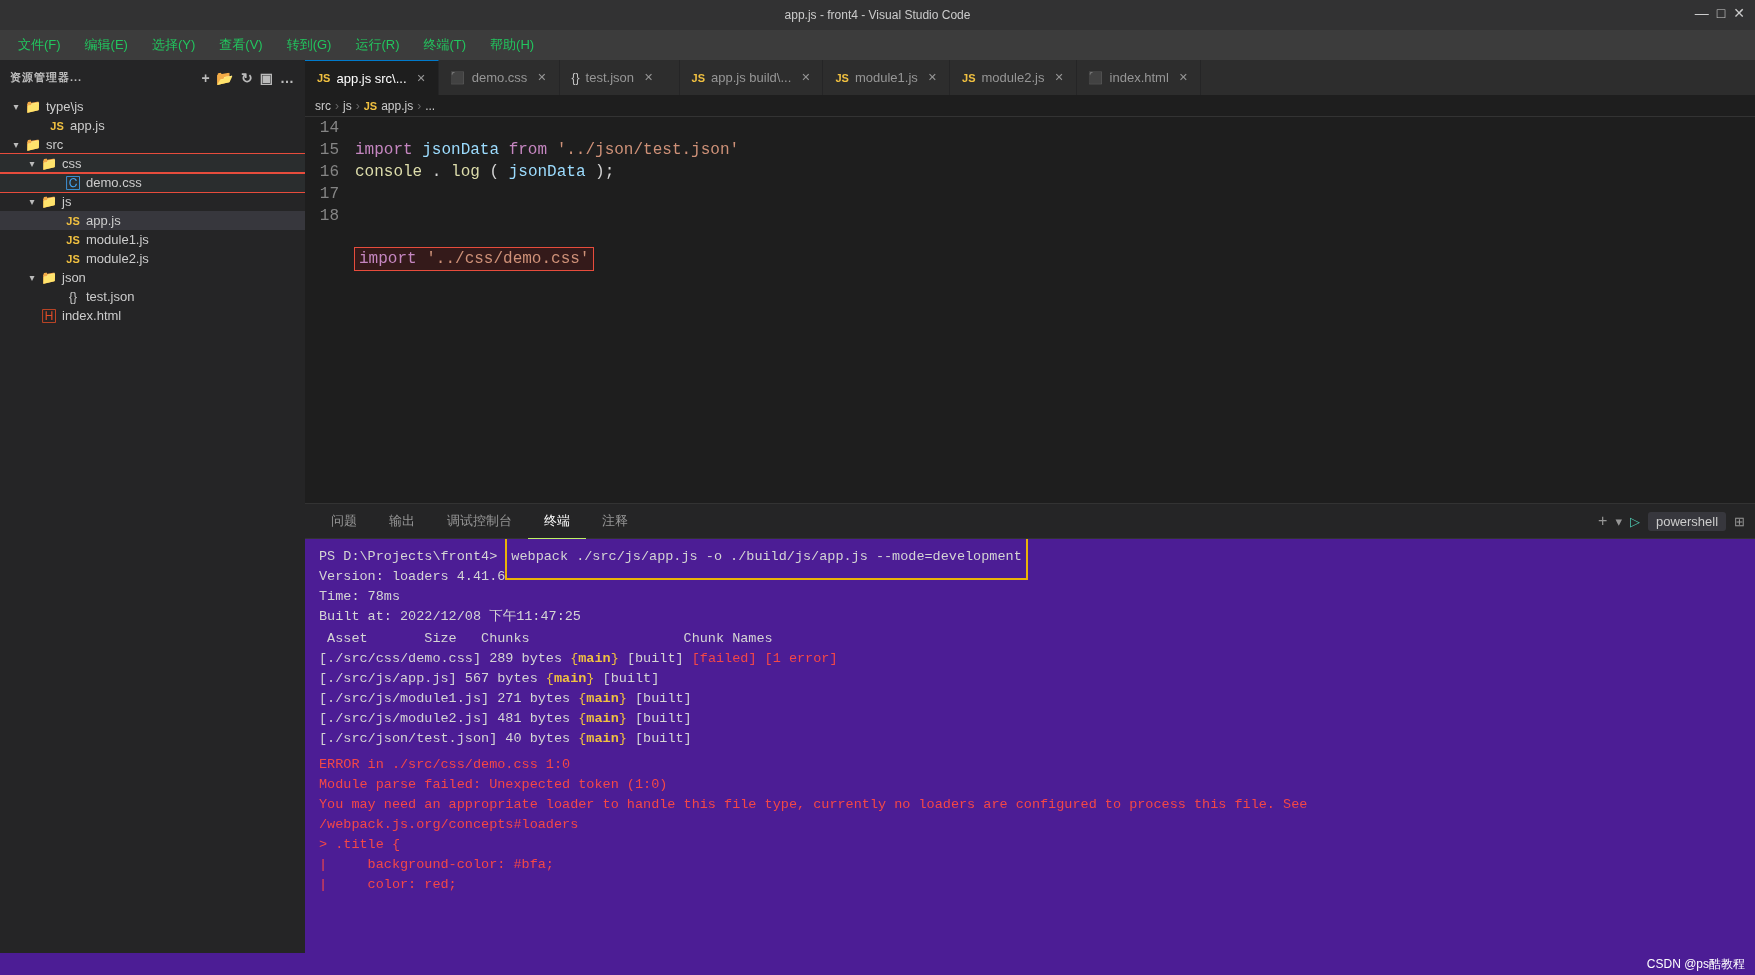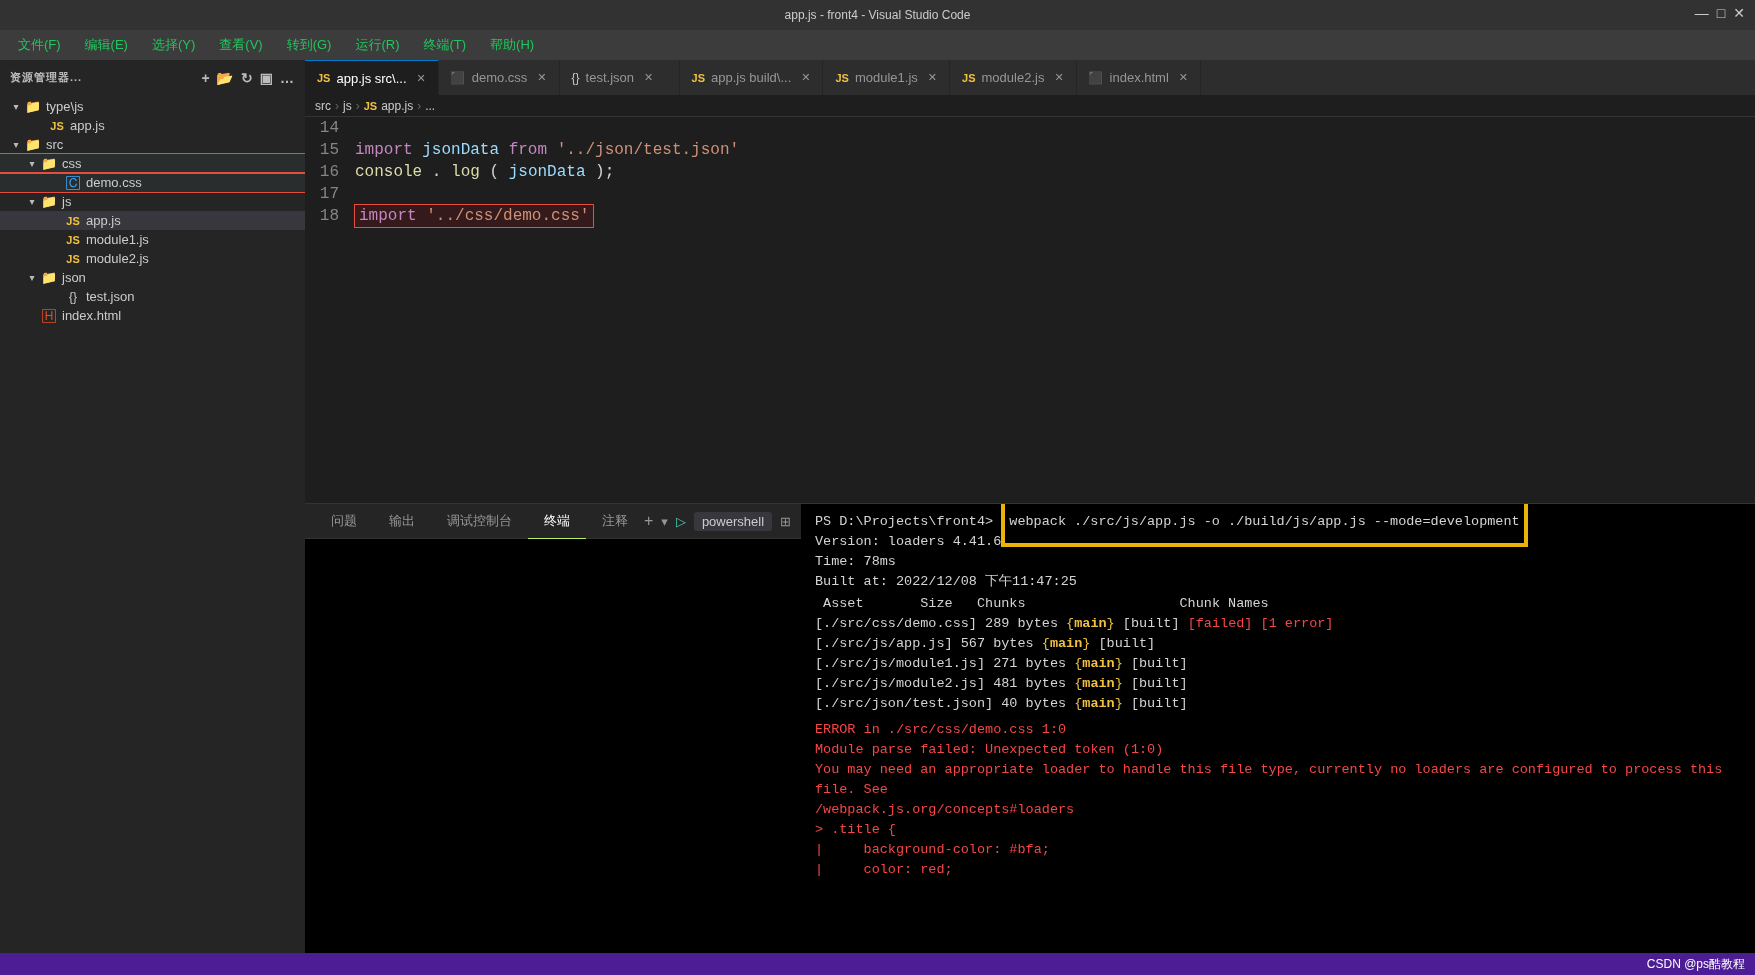--- a/index.html
+++ b/index.html
@@ -228,6 +228,7 @@
       outline: 1px solid #e74c3c;
       display: inline-block;
       padding: 0 4px;
+      margin-top: 43px;
     }
 
     

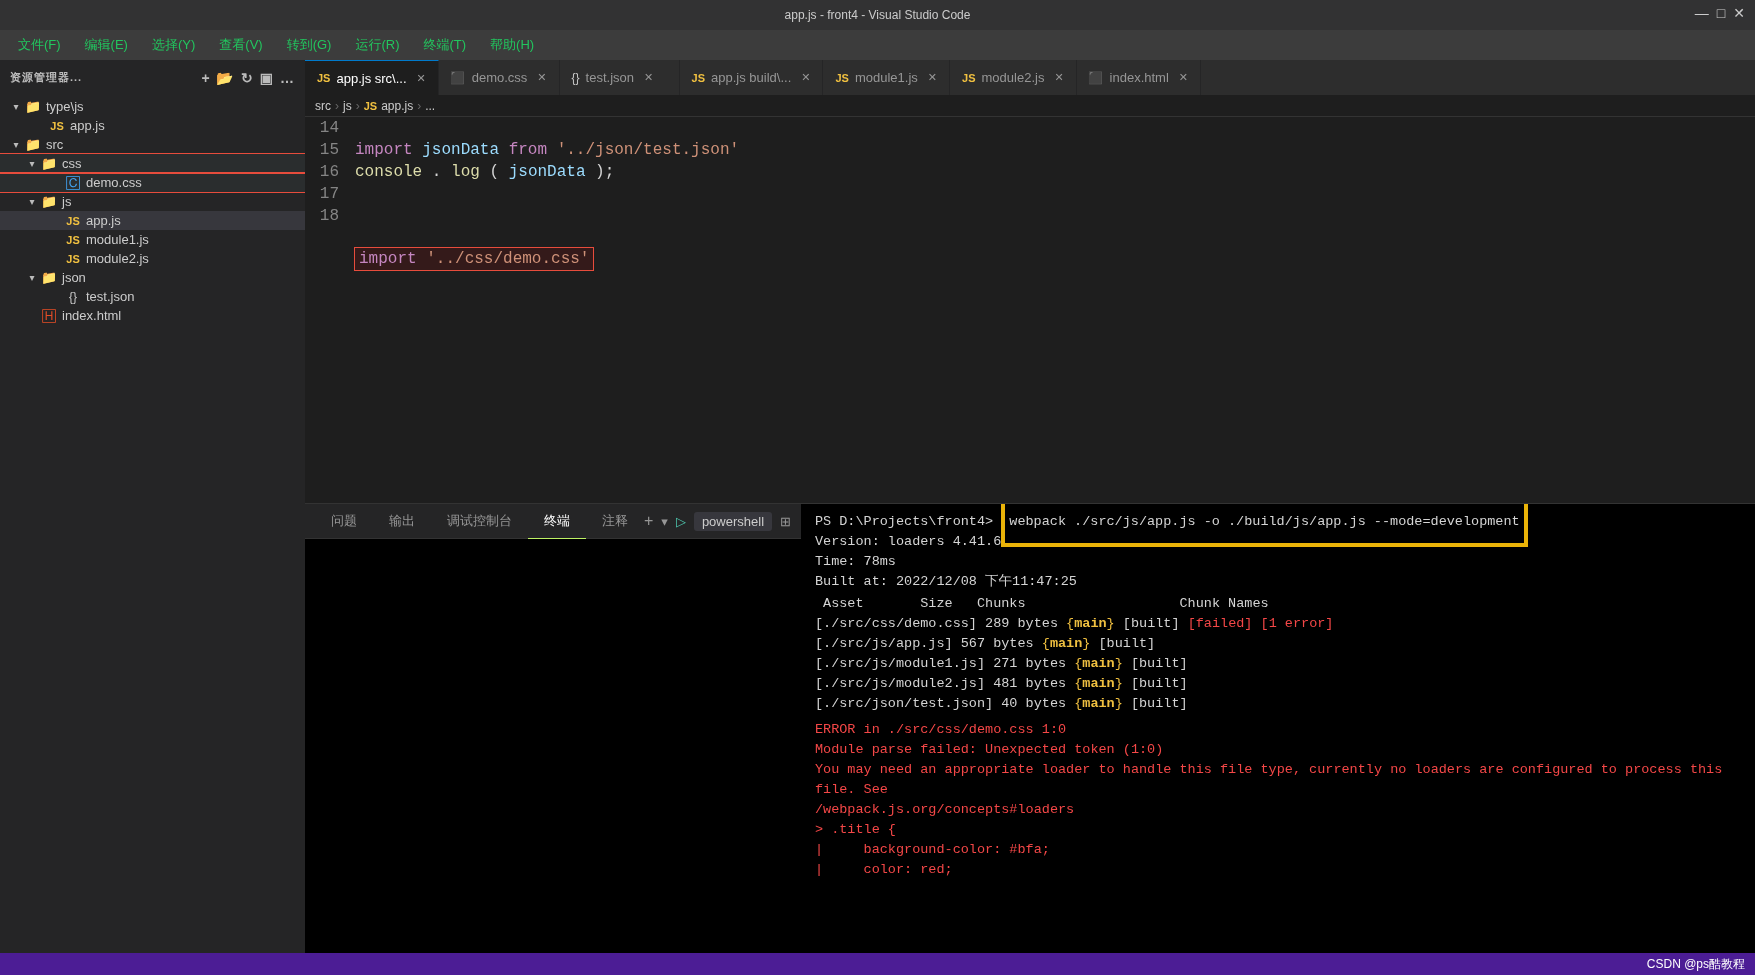--- a/index.html
+++ b/index.html
@@ -234,10 +234,10 @@
     
     .terminal-panel {
       height: 450px;
-      background: #000000;
+      background: #4c1d95;
       border-top: 1px solid #333;
       display: flex;
-      flex-direction: row;
+      flex-direction: column;
       flex-shrink: 0;
     }
     .terminal-tabs {

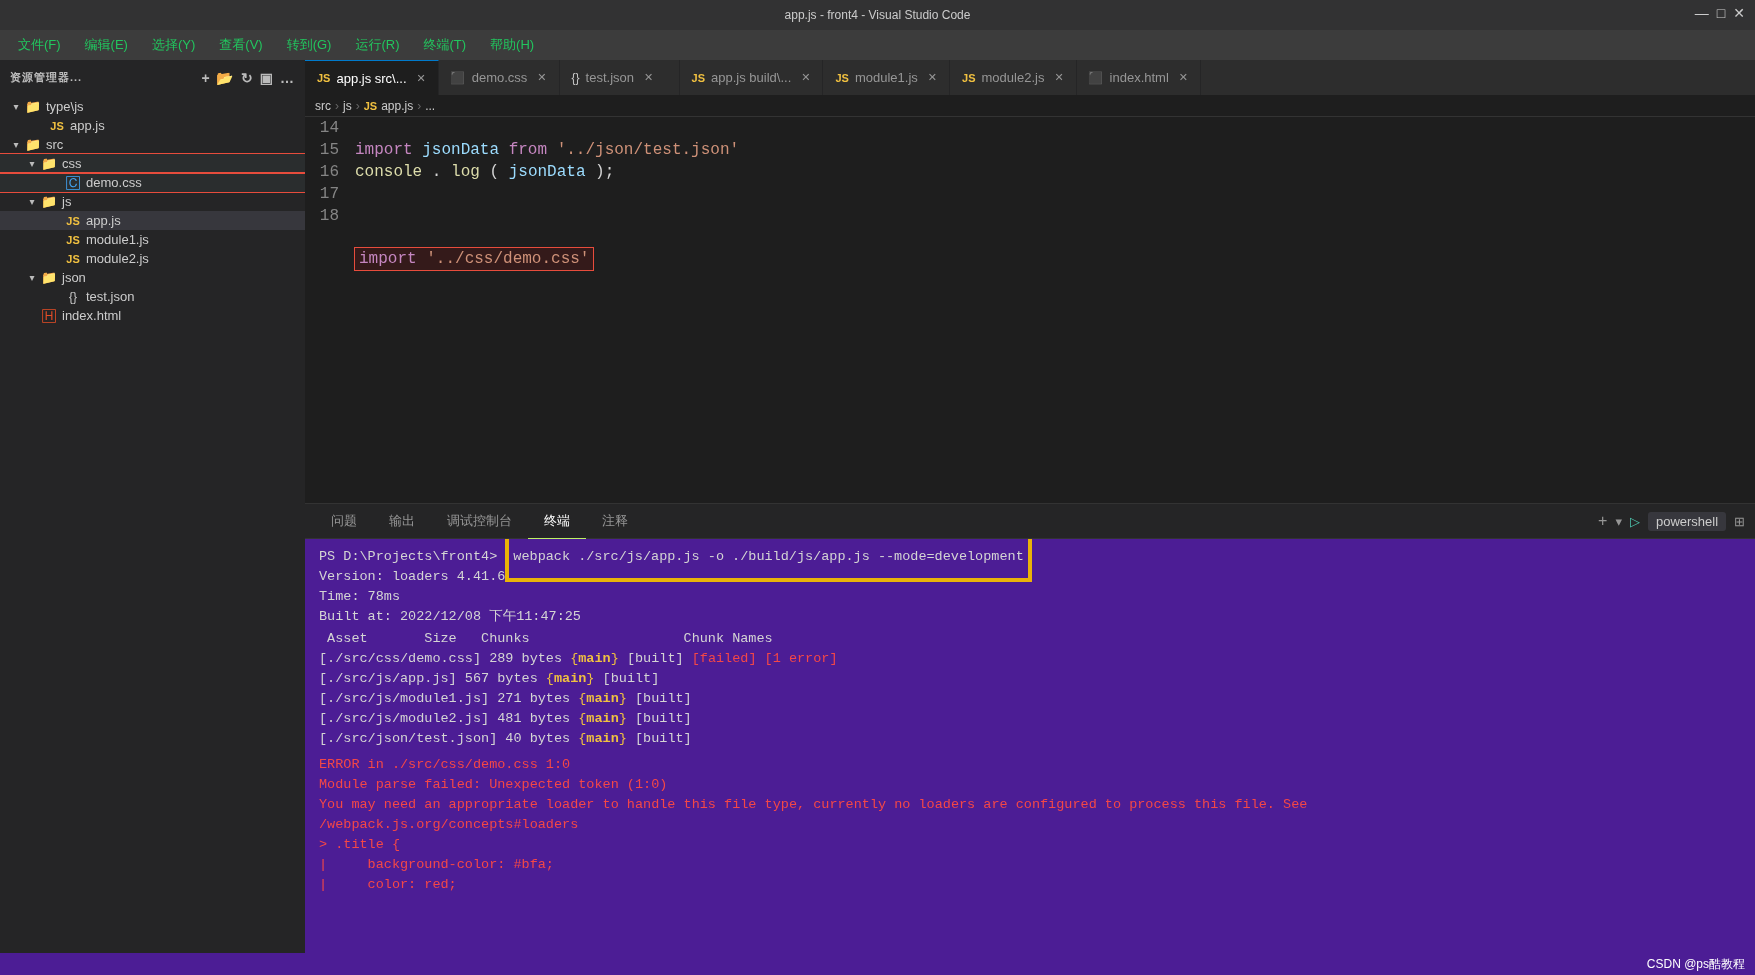--- a/index.html
+++ b/index.html
@@ -290,7 +290,7 @@
     .term-prompt { color: #d4d4d4; }
     .term-cmd-highlight {
       background: transparent;
-      border: 4px solid #eab308;
+      border: 2px solid #eab308;
       padding: 14px 4px;
       color: #d4d4d4;
     }

